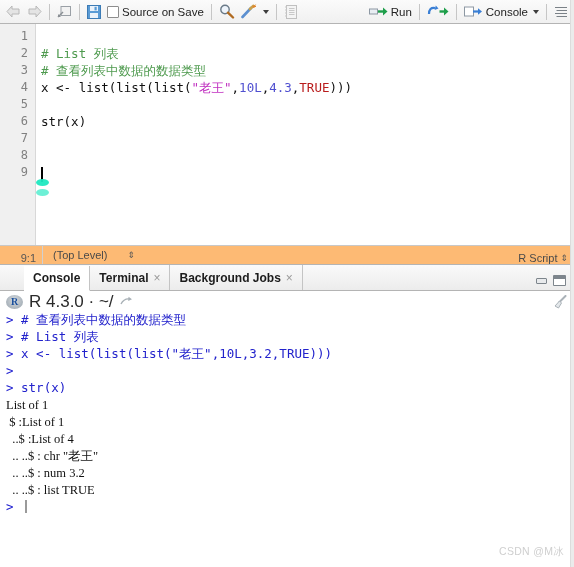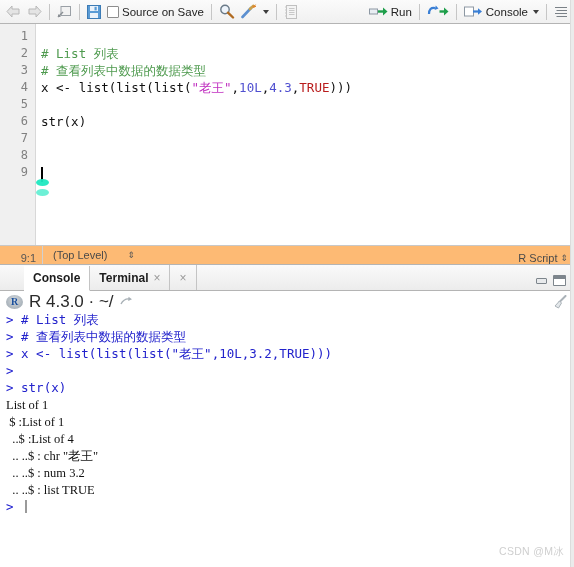--- a/index.html
+++ b/index.html
@@ -433,6 +433,7 @@
     <span class="tab-x">×</span>
   </div>
   <div class="tab">
+    <span>Background Jobs</span>
     <span class="tab-x">×</span>
   </div>
   <div class="tabs-fill"></div>

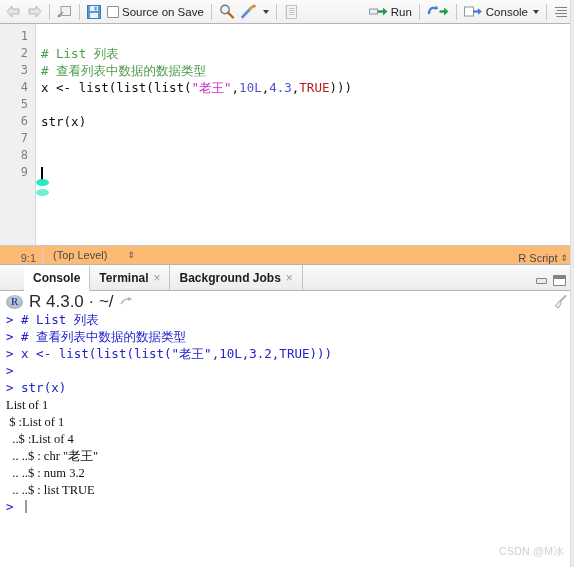--- a/index.html
+++ b/index.html
@@ -458,8 +458,8 @@
 </div>
 
 <div class="console-body" id="console-body">
+    <div class="con-line"><span class="p-prompt">&gt; </span><span class="p-input"># 查看列表中数据的数据类型</span></div>
     <div class="con-line"><span class="p-prompt">&gt; </span><span class="p-input"># List 列表</span></div>
-    <div class="con-line"><span class="p-prompt">&gt; </span><span class="p-input"># 查看列表中数据的数据类型</span></div>
     <div class="con-line"><span class="p-prompt">&gt; </span><span class="p-input">x &lt;- list(list(list("老王",10L,3.2,TRUE)))</span></div>
     <div class="con-line"><span class="p-prompt">&gt; </span><span class="p-input"></span></div>
     <div class="con-line"><span class="p-prompt">&gt; </span><span class="p-input">str(x)</span></div>

